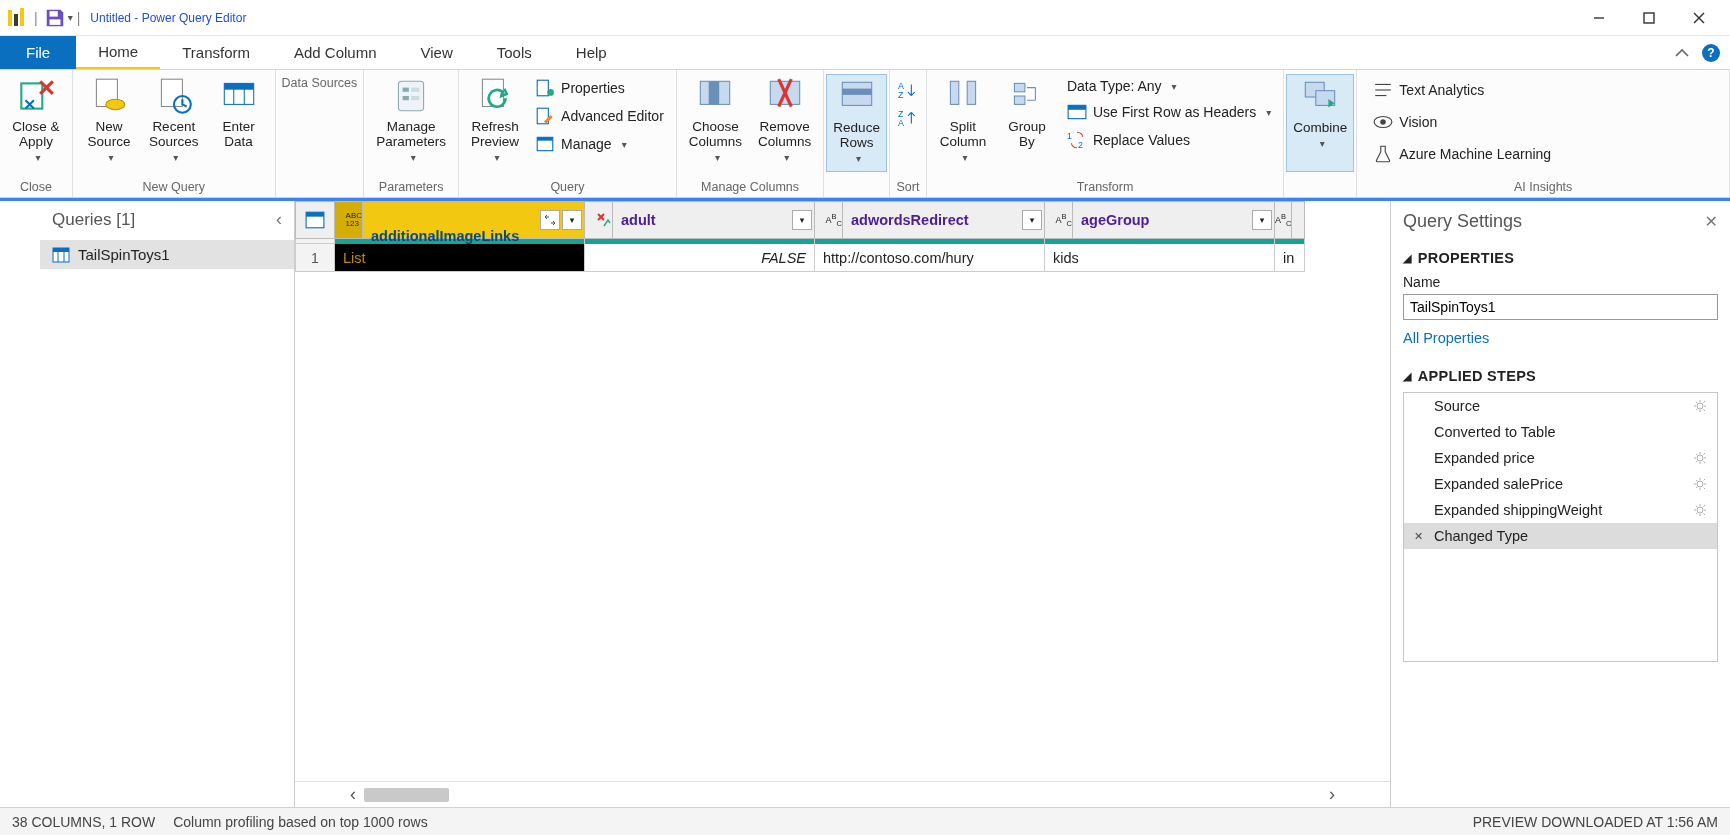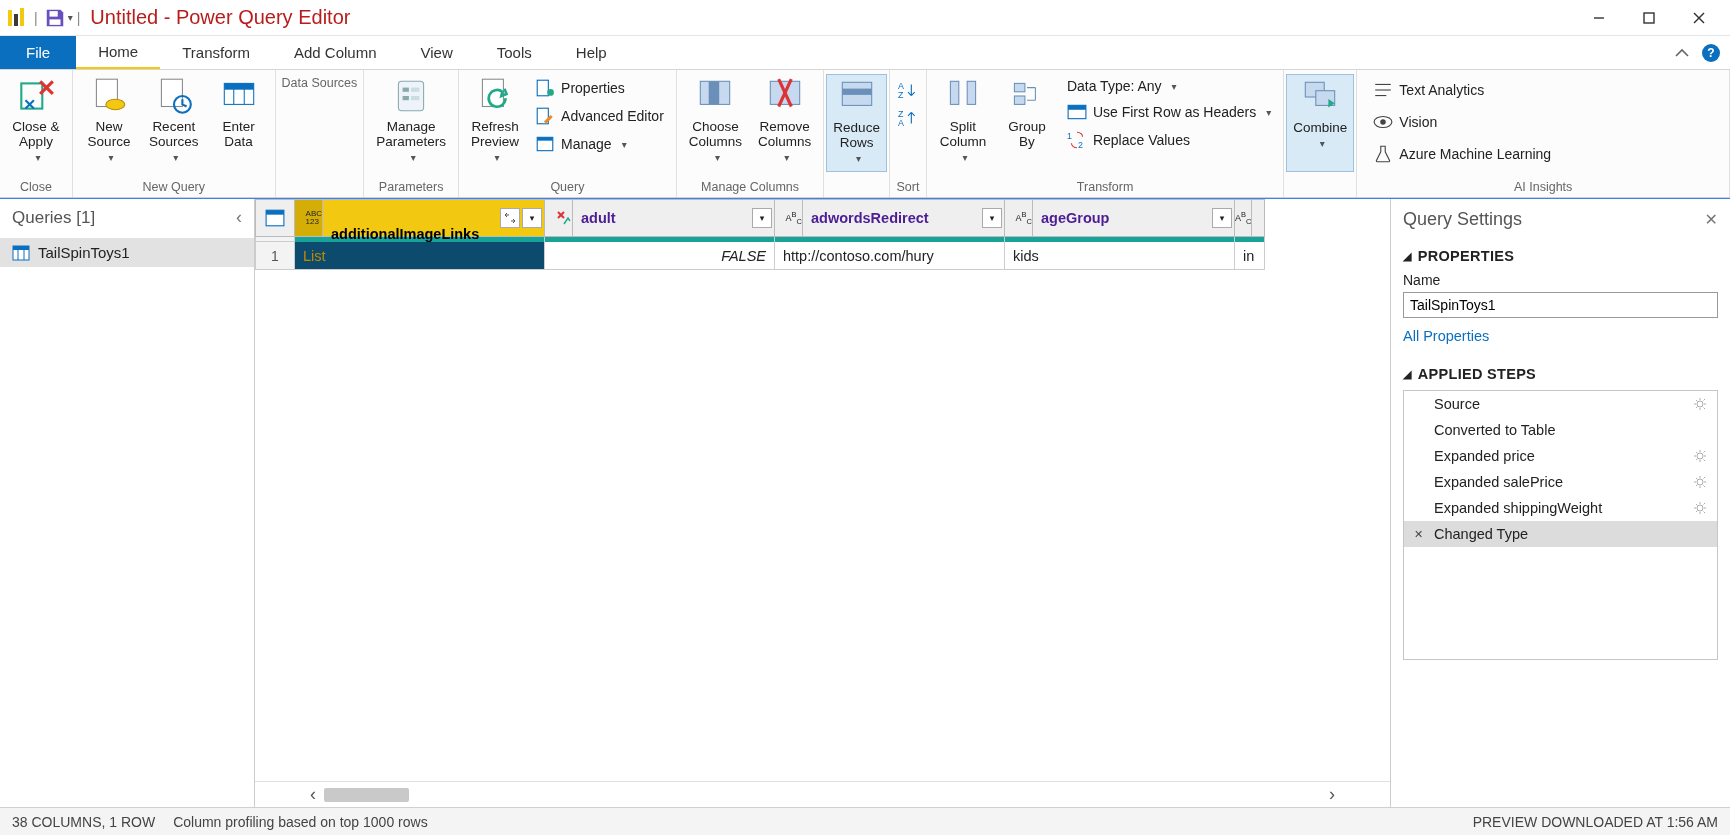--- a/index.html
+++ b/index.html
@@ -10,7 +10,7 @@
 .titlebar .app-icon { width: 20px; height: 20px; margin-right: 4px; }
 .titlebar .sep { color: #888; margin: 0 4px; }
 .titlebar .qat-btn { width: 22px; height: 22px; display:flex; align-items:center; justify-content:center; margin: 0 2px; }
-.titlebar .title { margin-left: 6px; font-size: 20px; color: #b91c1c; }
+.titlebar .title { margin-left: 6px; font-size: 12px; color: #1d4ed8; }
 .titlebar .window-btns { margin-left: auto; display: flex; }
 .titlebar .window-btns .wb { width: 50px; height: 36px; display:flex; align-items:center; justify-content:center; }
 .wb svg { width:14px; height:14px; }

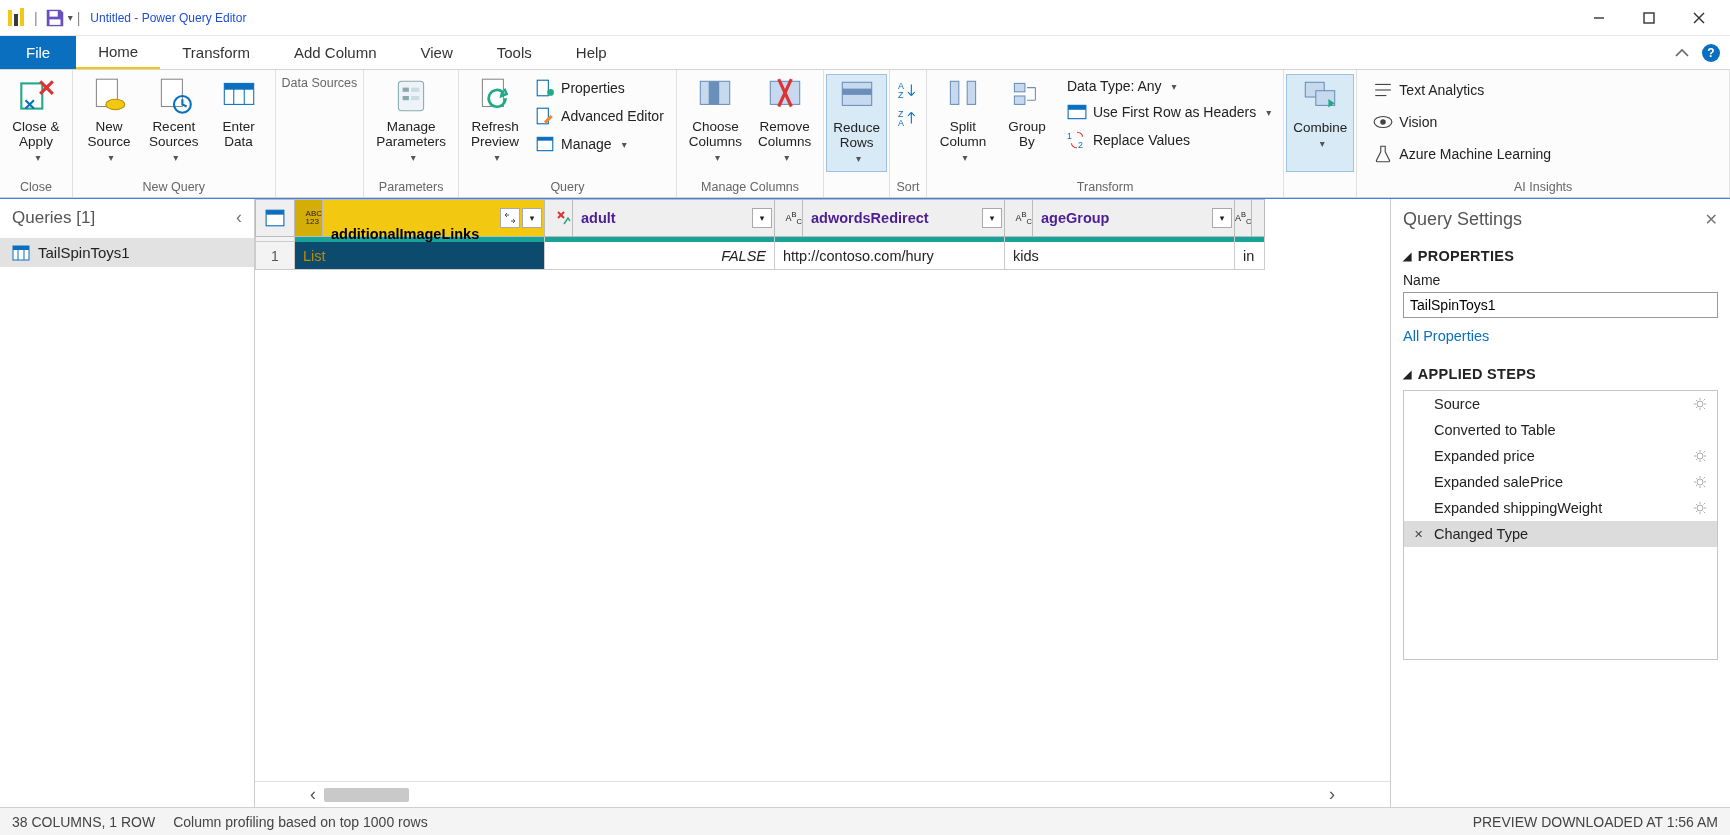--- a/index.html
+++ b/index.html
@@ -39,7 +39,7 @@
 .nopad { padding-left:2px; padding-right:2px; }
 
 
-.main { flex:1; display:flex; min-height:0; border-top:1px solid #3b82f6; }
+.main { flex:1; display:flex; min-height:0; border-top:3px solid #3b82f6;padding-left:40px; }
 
 .queries { width:255px; border-right:1px solid #ccc; display:flex; flex-direction:column; background:#fff;}
 .queries-header { display:flex; align-items:center; justify-content:space-between; padding:8px 12px; color:#555; font-size:17px;}

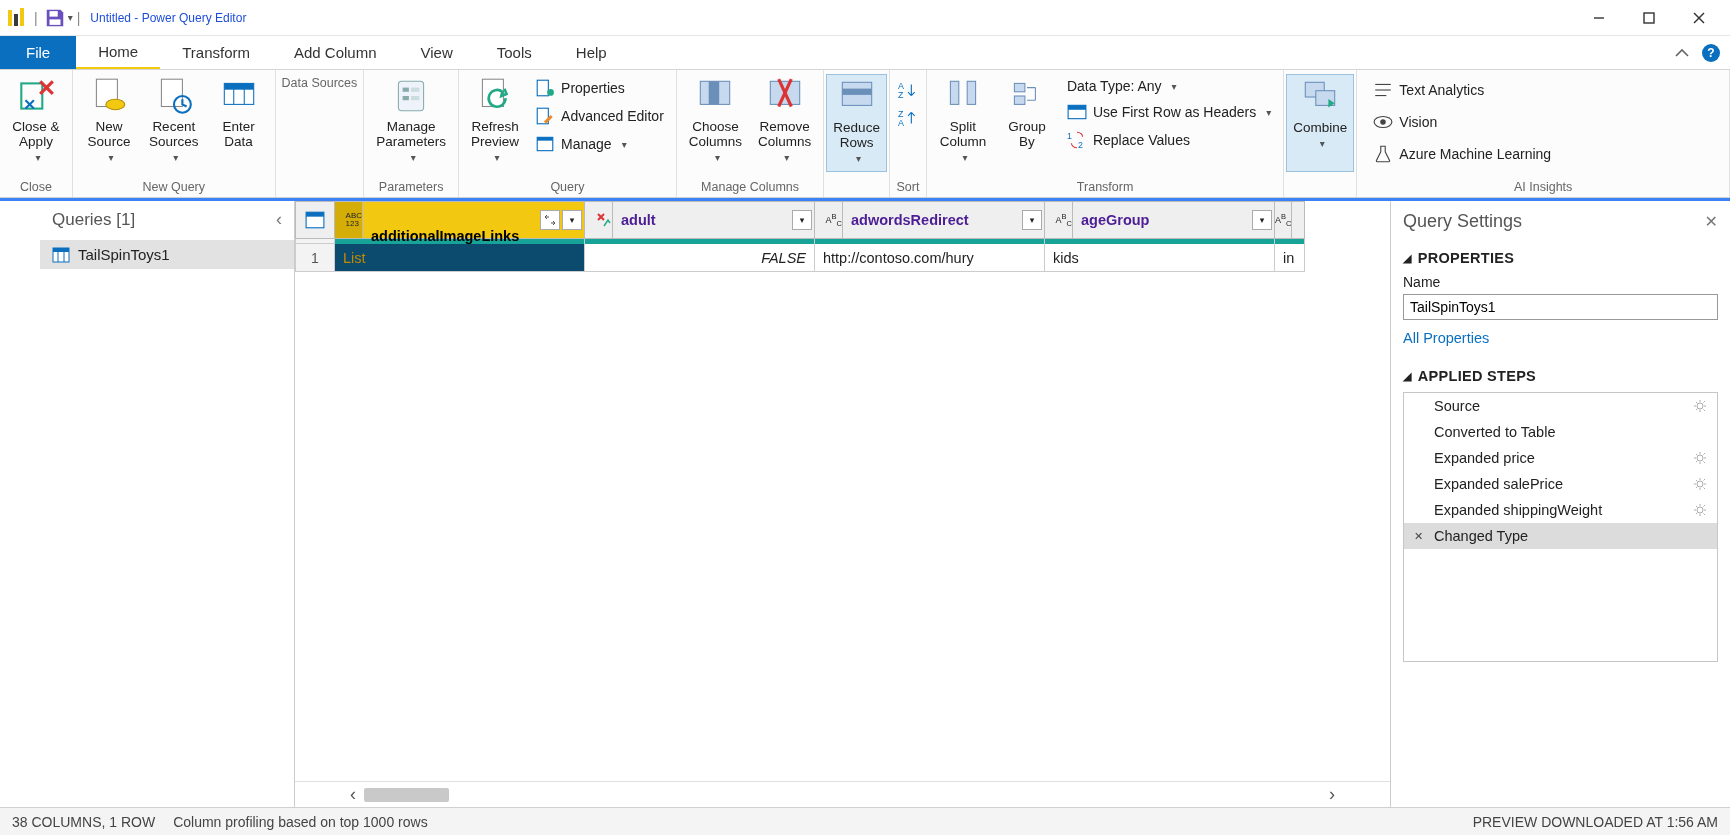--- a/index.html
+++ b/index.html
@@ -56,7 +56,7 @@
 .col .type { width:28px;height:100%; display:flex;align-items:center;justify-content:flex-end; border-right:1px solid #bbb; font-size:10px; }
 .col.first-sel .type { background:#d4ae07; }
 .col .name { padding:0 8px; font-size:14.5px; font-weight:600; }
-.col.first-sel .name { color:#000000;margin-top:31px; }
+.col.first-sel .name { color:#0c4a6e;margin-top:31px; }
 .col:not(.first-sel) .name { color:#4c1d95; }
 .col .filter { position:absolute; right:2px; top:50%; transform:translateY(-50%); width:20px;height:20px; border:1px solid #aaa; background:#fff; display:flex;align-items:center;justify-content:center;font-size:9px;}
 .col .expand { position:absolute; right:24px; width:20px;height:20px; border:1px solid #aaa; background:#fff; display:flex;align-items:center;justify-content:center;}

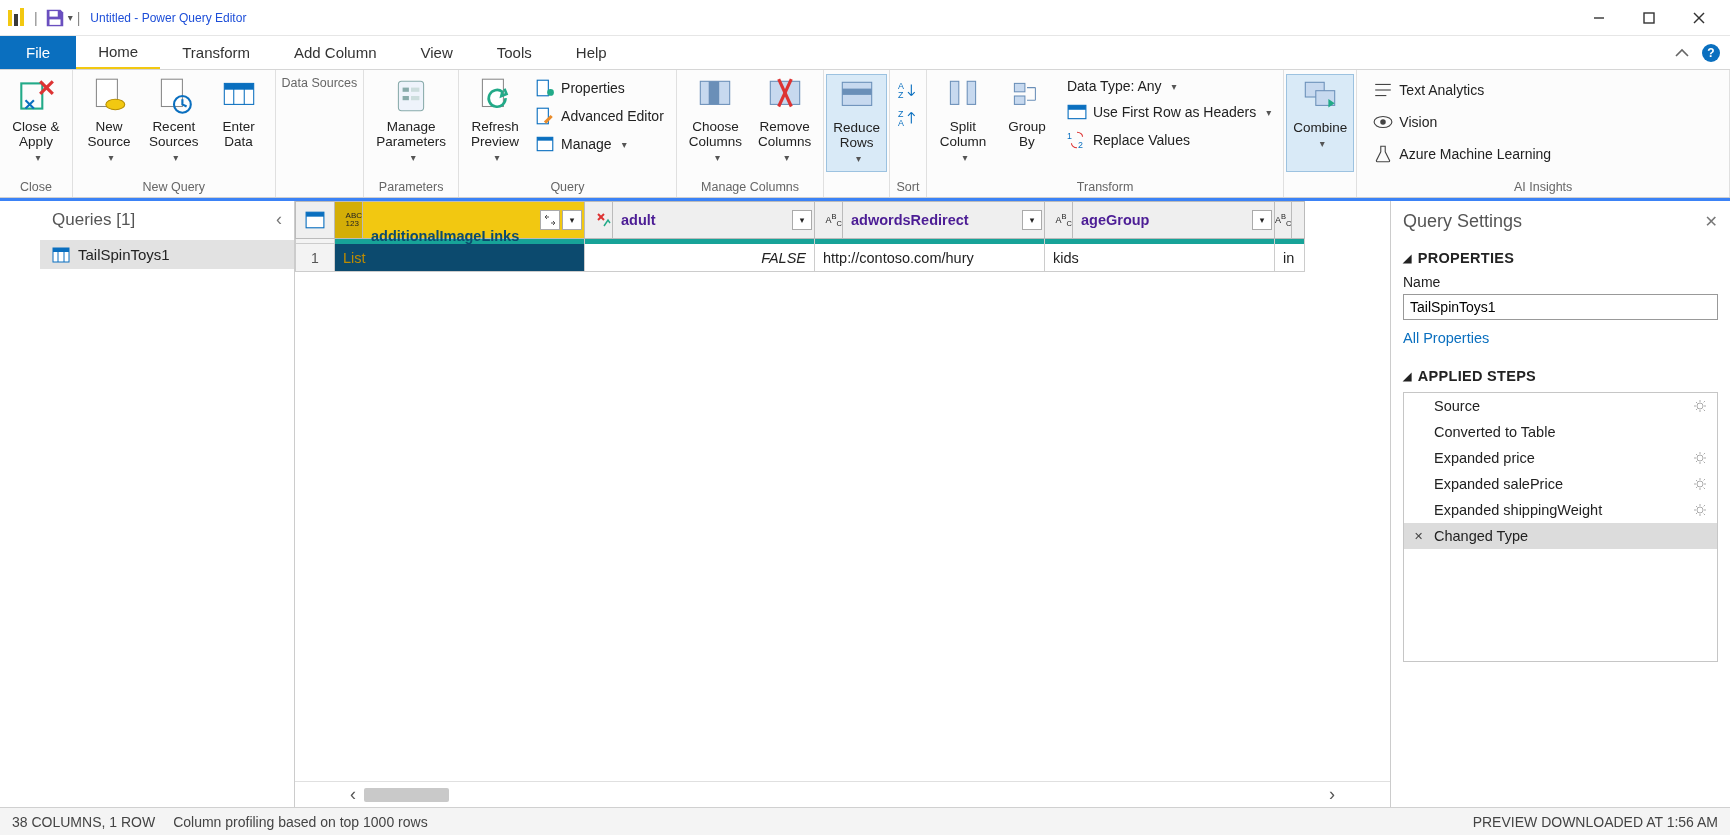--- a/index.html
+++ b/index.html
@@ -64,7 +64,7 @@
 .grid-row { display:flex; height:28px; }
 .rownum { width:40px; border:1px solid #ccc; border-top:none; background:#f3f3f3; display:flex; align-items:center; justify-content:center; font-size:14px; color:#555;}
 .cell { border:1px solid #ccc; border-left:none; border-top:none; display:flex; align-items:center; padding:0 8px; font-size:14.5px; overflow:hidden; white-space:nowrap;}
-.cell.sel { background:#0c4a6e; color:#bd8b00; }
+.cell.sel { background:#000000; color:#bd8b00; }
 .cell.italic { font-style:italic; justify-content:flex-end; }
 .hscroll { margin-top:auto; height:26px; display:flex; align-items:center; border-top:1px solid #e0e0e0; padding:0 55px; }
 .hscroll .arrow { font-size:18px; color:#555; }

